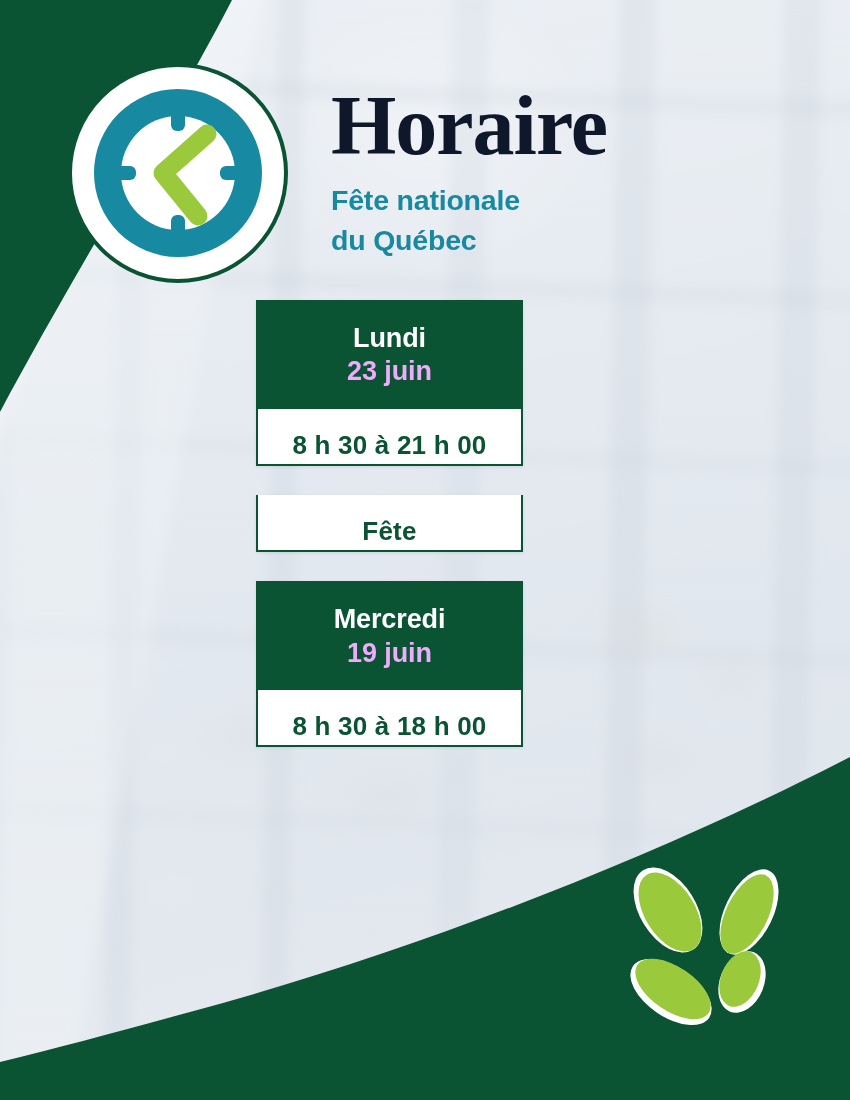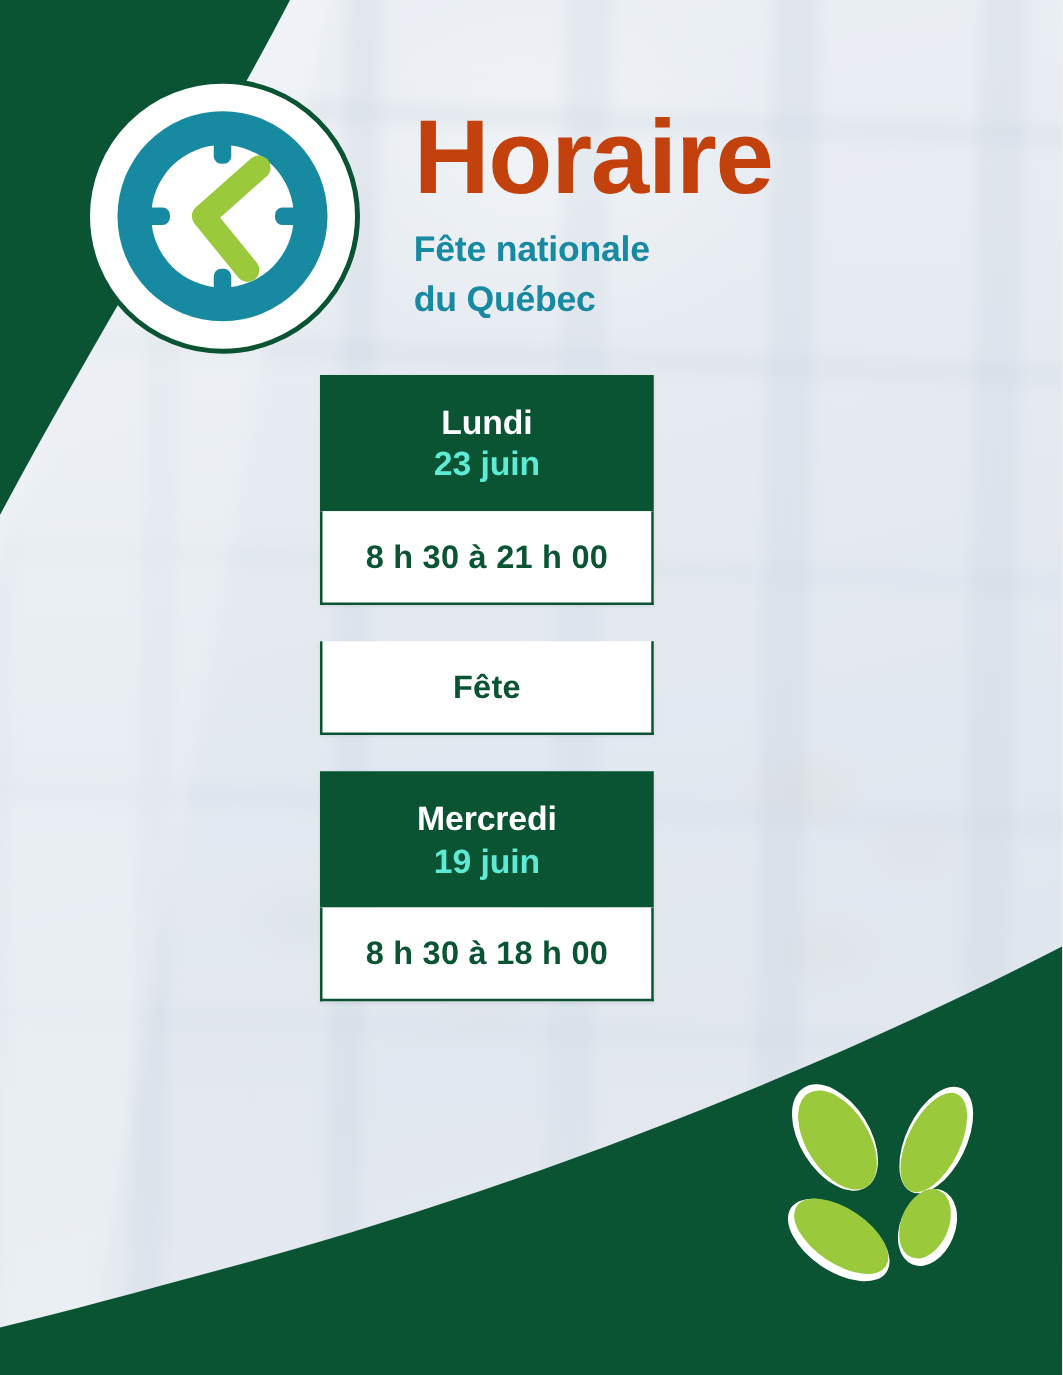--- a/index.html
+++ b/index.html
@@ -100,12 +100,12 @@
     width: 420px;
   }
   .poster-title {
-    font-family: Liberation Sans, sans-serif;
+    font-family: Liberation Serif, serif;
     font-weight: 700;
     font-size: 84px;
     line-height: 0.95;
     letter-spacing: -1px;
-    color: #c2410c;
+    color: #0f172a;
     margin: 0;
   }
   .poster-subtitle {

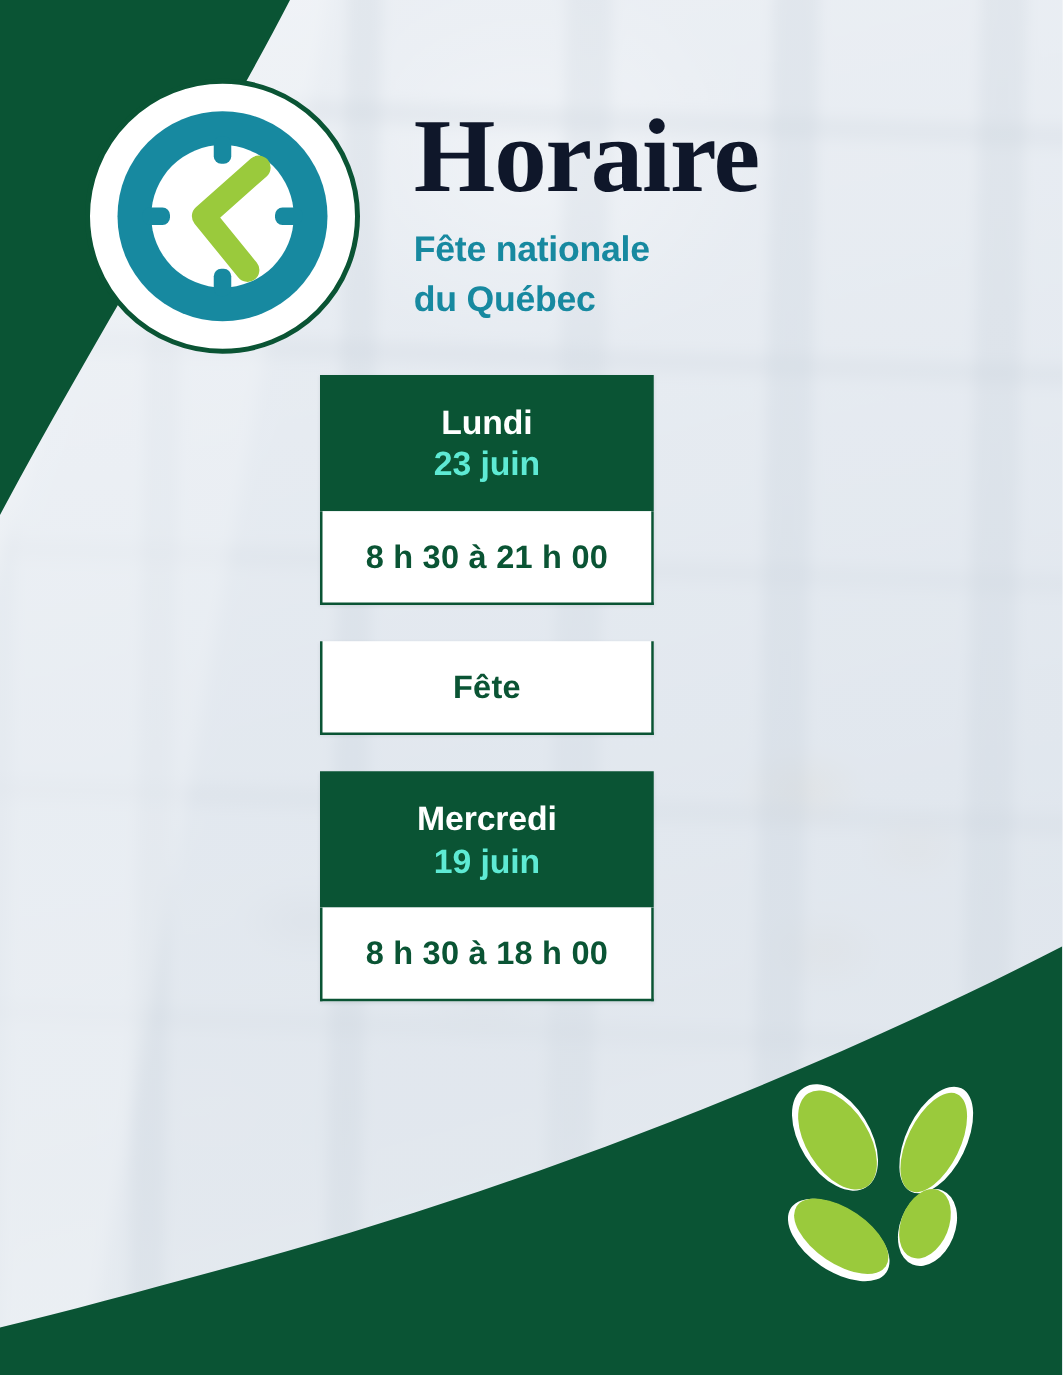--- a/index.html
+++ b/index.html
@@ -151,7 +151,7 @@
     font-weight: 700;
     font-size: 27px;
     line-height: 1.24;
-    color: #5eead4;
+    color: #f0abfc;
     letter-spacing: -0.1px;
   }
   .card-body {

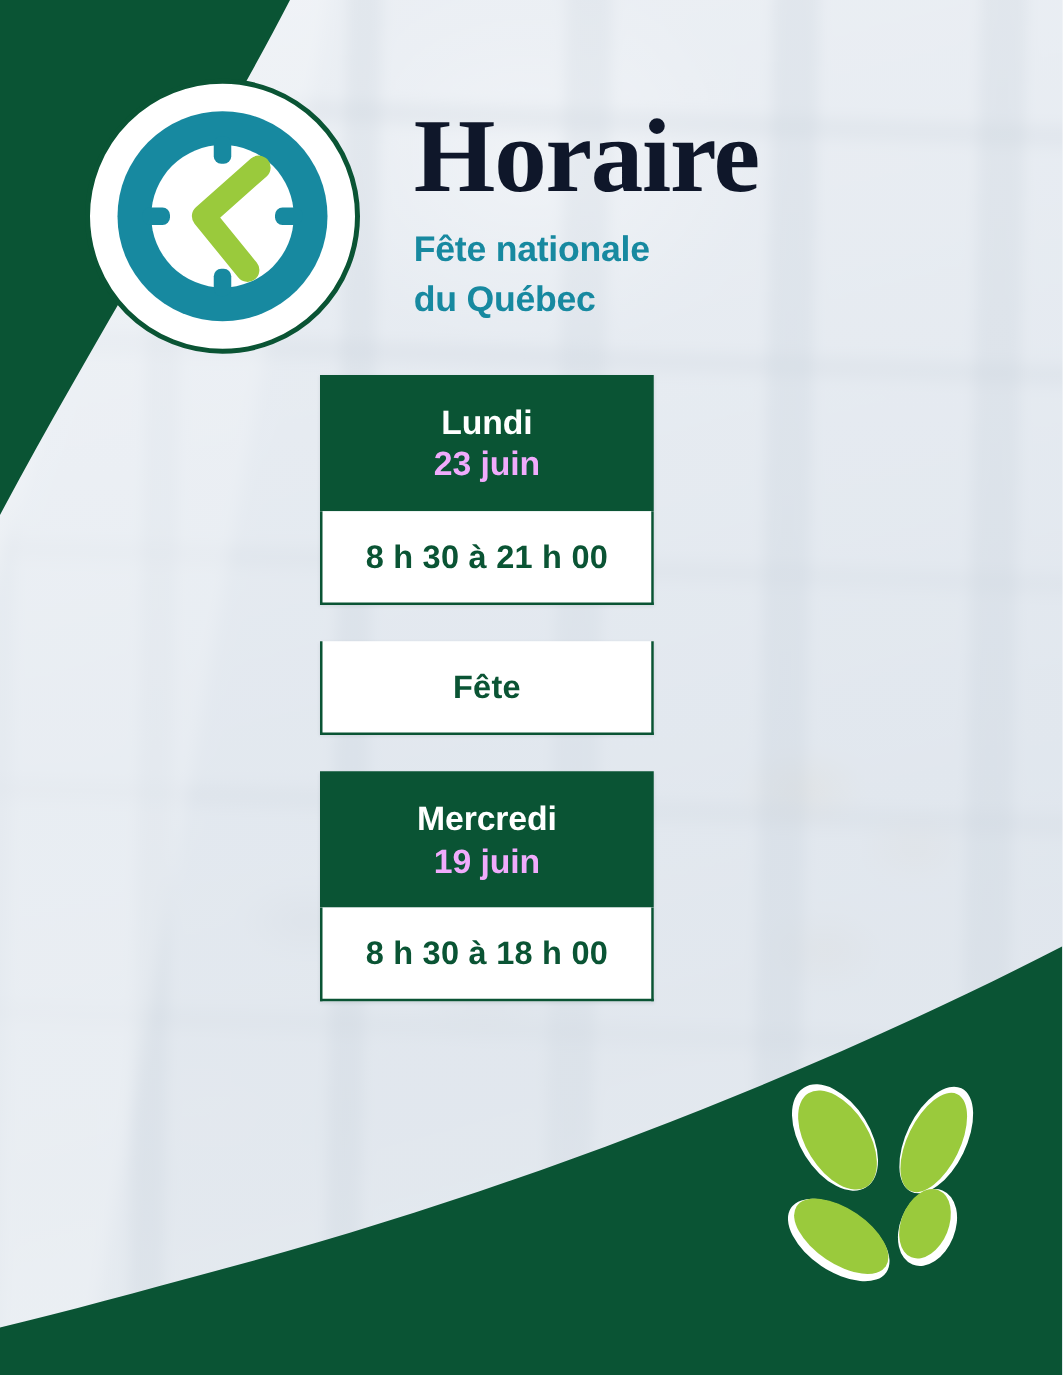--- a/index.html
+++ b/index.html
@@ -158,7 +158,7 @@
     background: #ffffff;
     border: 2px solid #0A5434;
     border-top: none;
-    padding: 21px 8px 21px 8px;
+    padding: 21px 8px 3px 8px;
     text-align: center;
   }
   .card-hours {

